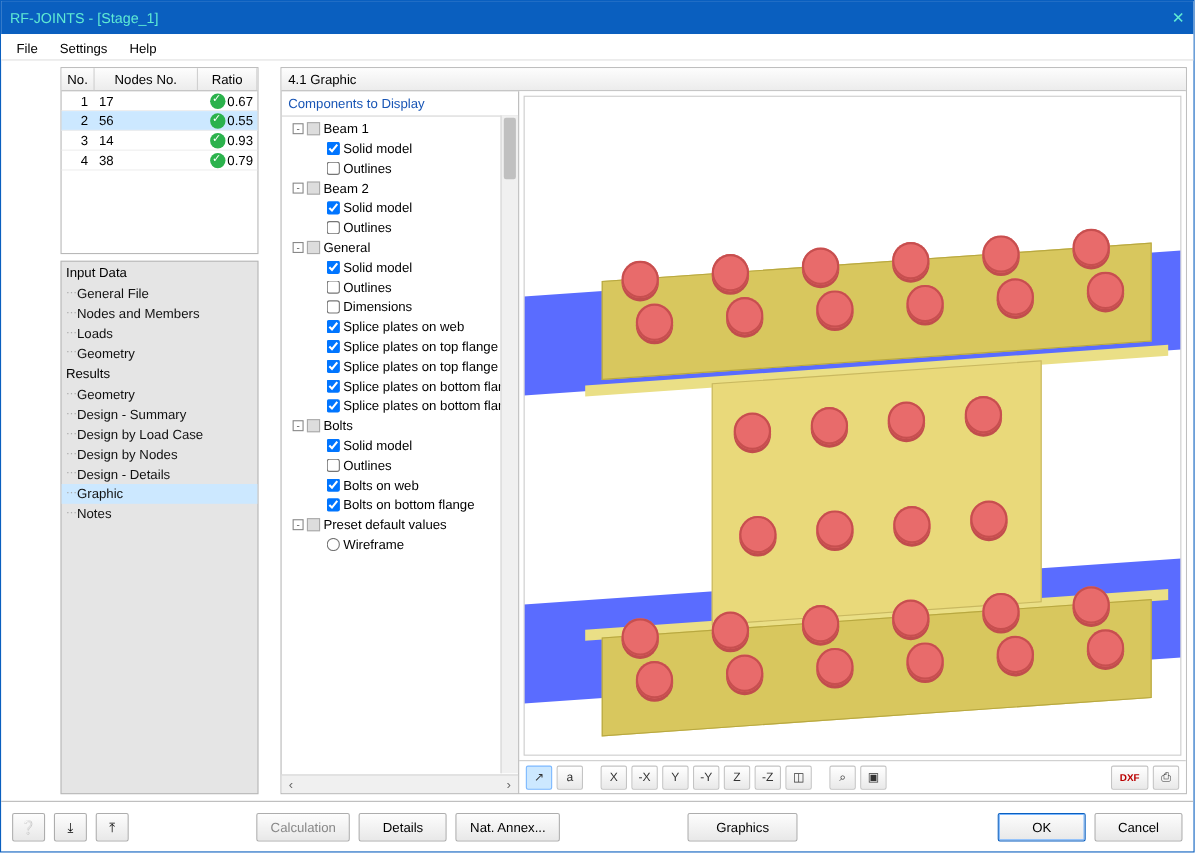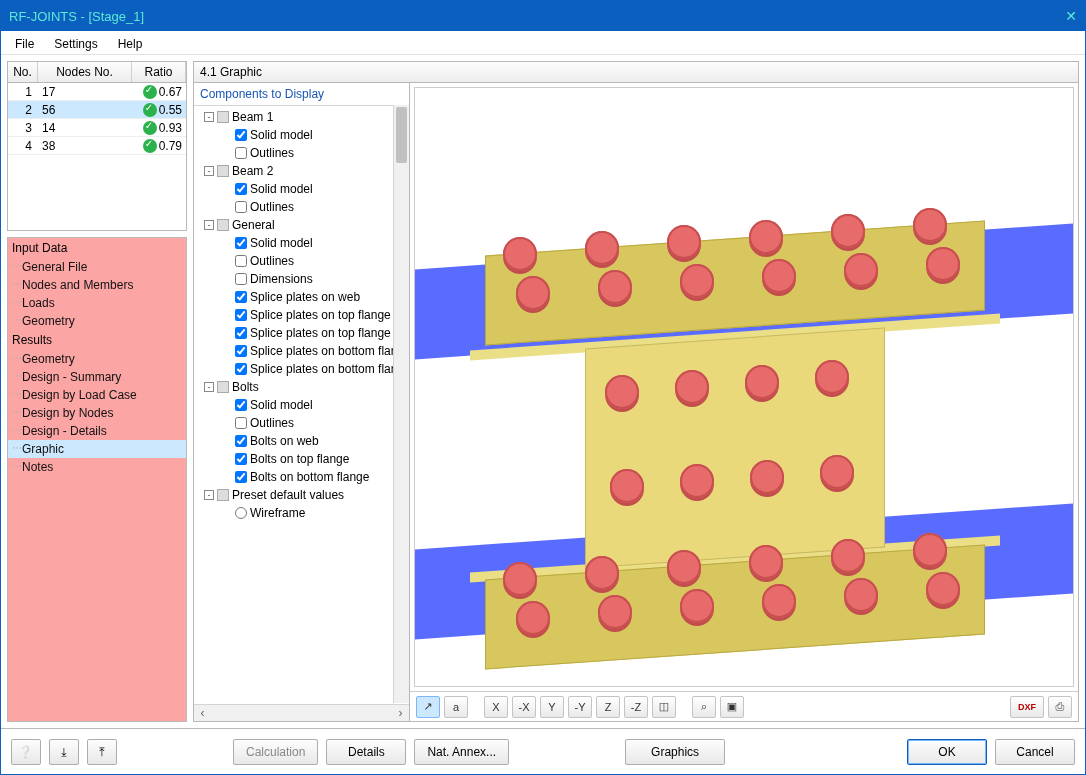--- a/index.html
+++ b/index.html
@@ -9,7 +9,7 @@
 .titlebar .close { width: 30px; text-align: right; cursor: pointer; font-size: 14px; }
 .menubar { height: 24px; background: #fff; border-bottom: 1px solid #e0e0e0; display: flex; align-items: flex-end; padding: 0 4px; }
 .menubar .mitem { padding: 3px 10px; cursor: pointer; }
-.content { flex: 1; display: flex; gap: 6px; padding: 6px; min-height: 0; }
+.content { flex: 1; display: flex; gap: 20px; padding: 6px; min-height: 0; margin-left: 48px; }
 .leftcol { width: 180px; display: flex; flex-direction: column; gap: 6px; }
 .topgrid { border: 1px solid #b8b8b8; background: #fff; height: 170px; }
 .grid-head { display: flex; background: linear-gradient(#fdfdfd,#ececec); border-bottom: 1px solid #b8b8b8; font-size: 11px; }

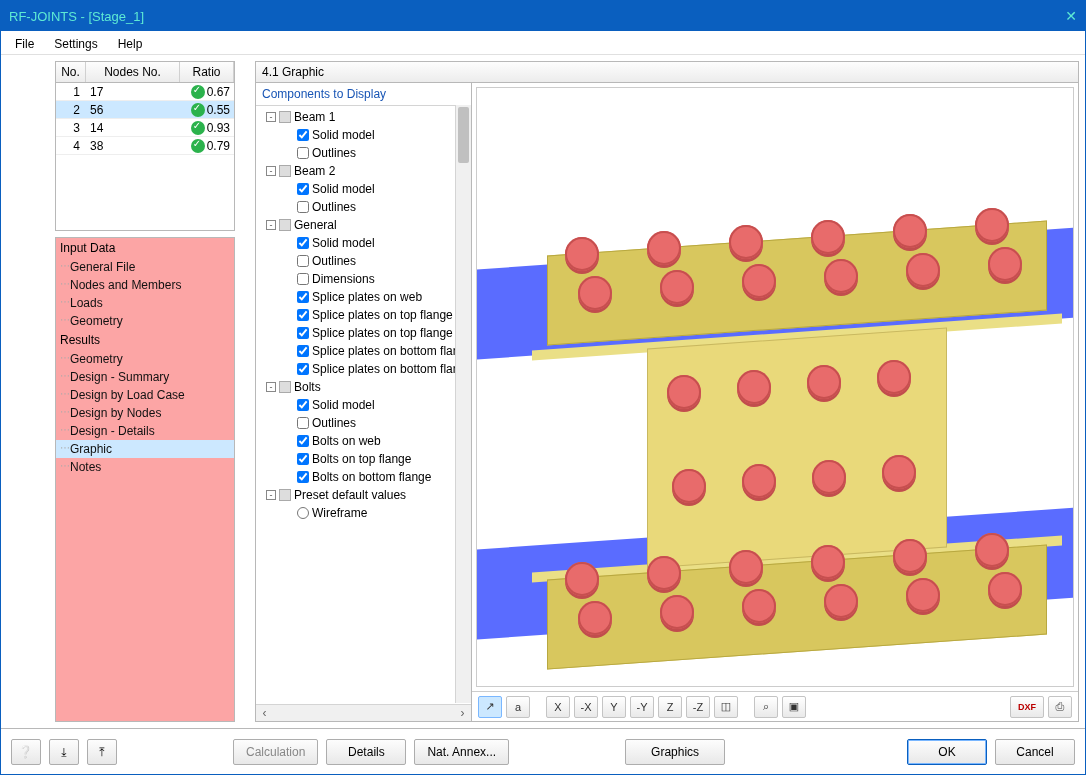--- a/index.html
+++ b/index.html
@@ -22,7 +22,7 @@
 .grow .g3 { width: 54px; display: flex; align-items: center; justify-content: flex-end; padding-right: 4px; gap: 2px; }
 .ok-ic { display:inline-block; width:14px; height:14px; border-radius:50%; background:#2bb24c; position:relative; }
 .ok-ic:after{content:"✓"; color:#fff; font-size:10px; position:absolute; top:-1px; left:2px;}
-.nav { flex:1; border:1px solid #b8b8b8; background:#fca5a5; }
+.nav { flex:1; border:1px solid #b8b8b8; background:#e5e5e5; }
 .nav-sec { font-size:12px; padding:3px 4px 3px 4px; }
 .nav-item { font-size:12px; padding:2px 4px 2px 14px; color:#111; cursor:pointer; position:relative; }
 .nav-item:before { content:"⋯"; color:#aaa; position:absolute; left:4px; top:2px; font-size:10px;}

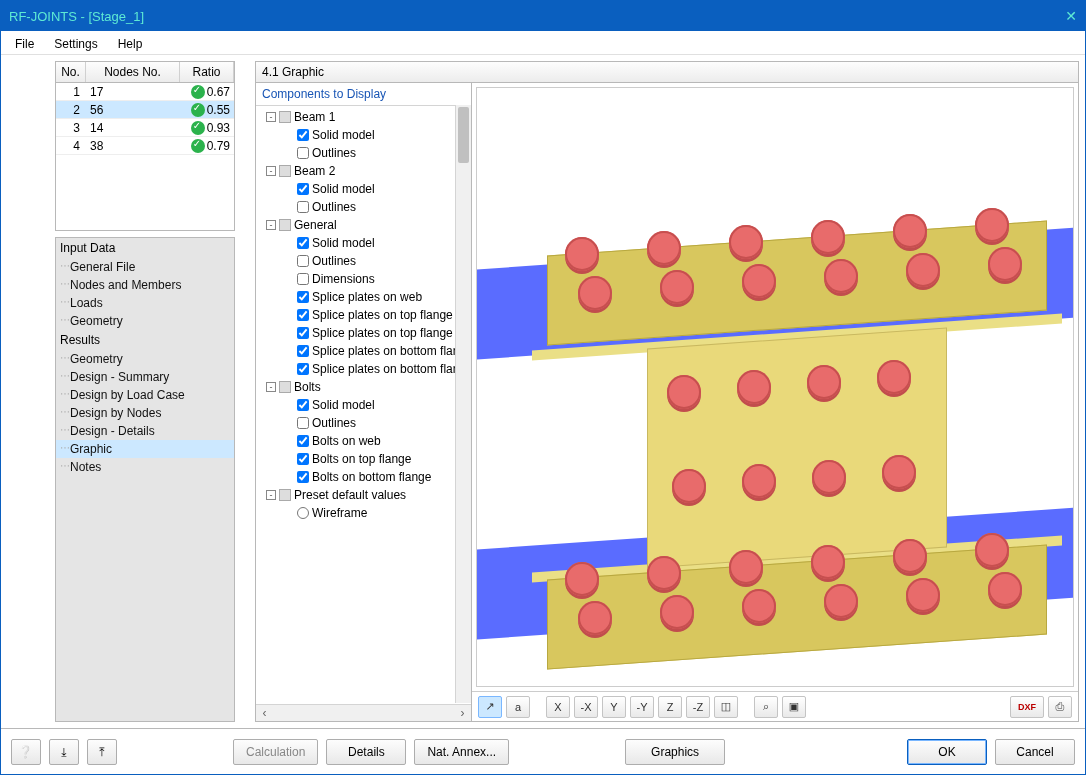--- a/index.html
+++ b/index.html
@@ -250,11 +250,6 @@
             <div class="tnode d2">
               <span class="blankexp"></span>
               <input type="checkbox" class="cb" checked="" style="">
-              <span class="tlabel">Bolts on top flange</span>
-            </div>
-            <div class="tnode d2">
-              <span class="blankexp"></span>
-              <input type="checkbox" class="cb" checked="" style="">
               <span class="tlabel">Bolts on bottom flange</span>
             </div>
             <div class="tnode d1">

